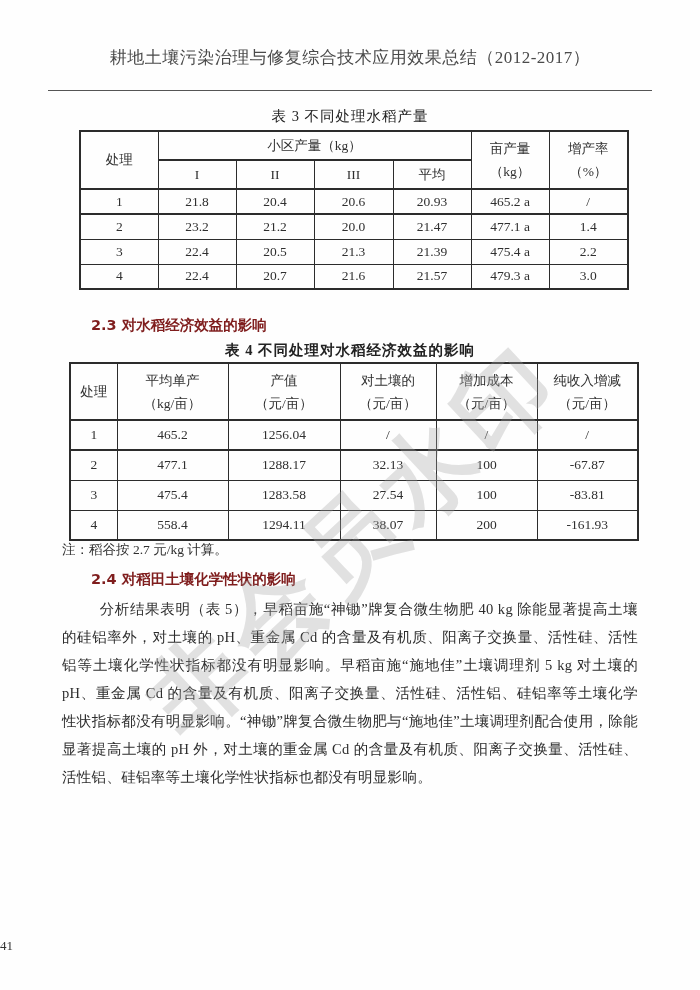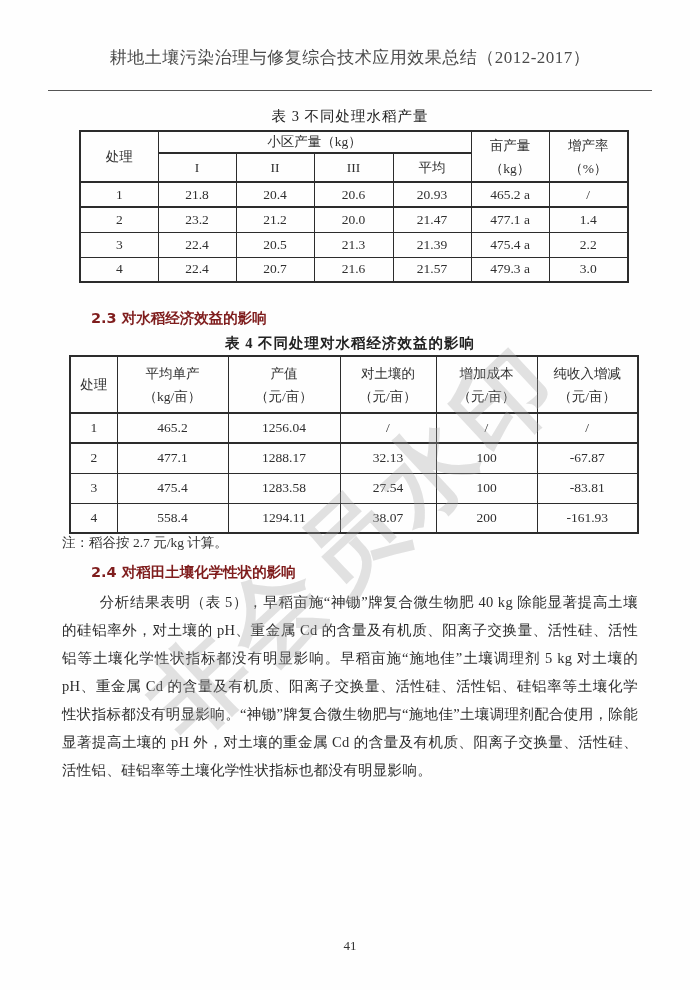--- a/index.html
+++ b/index.html
@@ -45,7 +45,7 @@
     overflow: hidden;
   }
   .table3 { width: 548px; margin: 2px 0 0 17px; }
-  .table3 .hrow td { height: 22px; }
+  .table3 .hrow td { height: 29px; }
   .table3 .hrow2 td { height: 29px; border-bottom-width: 2px; }
   .table3 .drow td { height: 25px; }
   .table4 { width: 568px; margin: 2px 0 0 7px; }

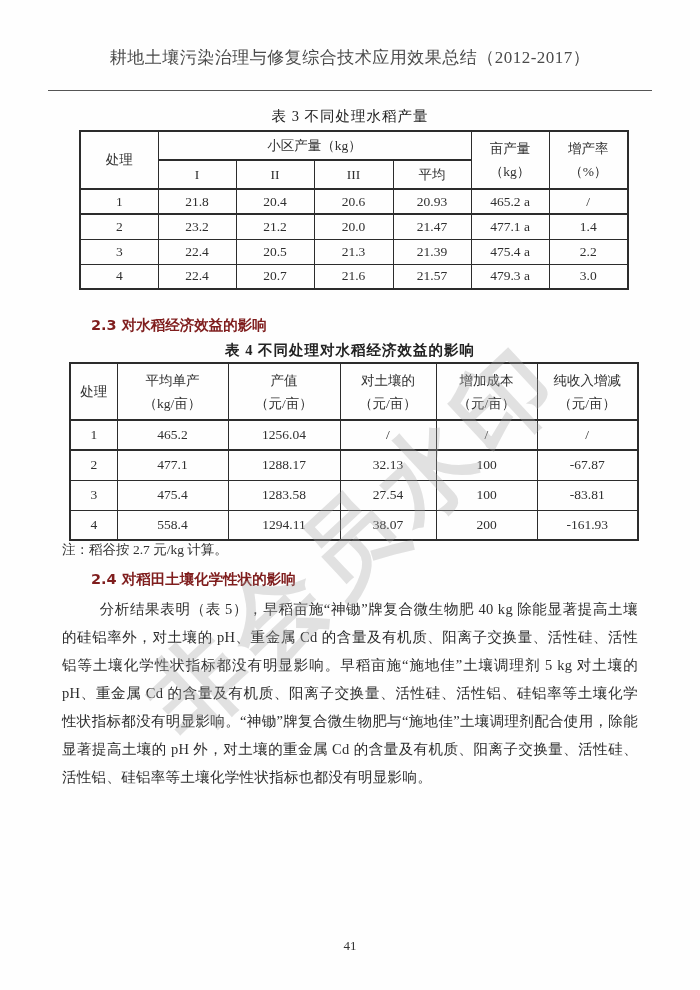--- a/index.html
+++ b/index.html
@@ -81,7 +81,6 @@
     position: absolute;
     left: 0; right: 0;
     bottom: 36px;
-    text-align: center;
     font-size: 13px;
     color: #333333;
   }

